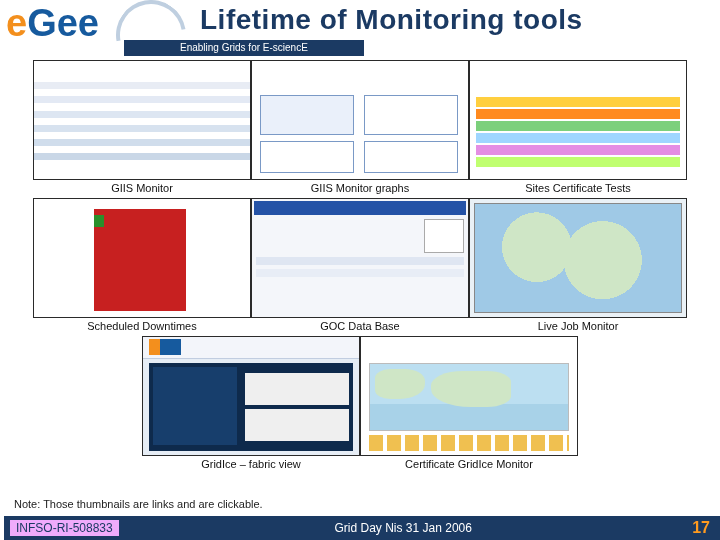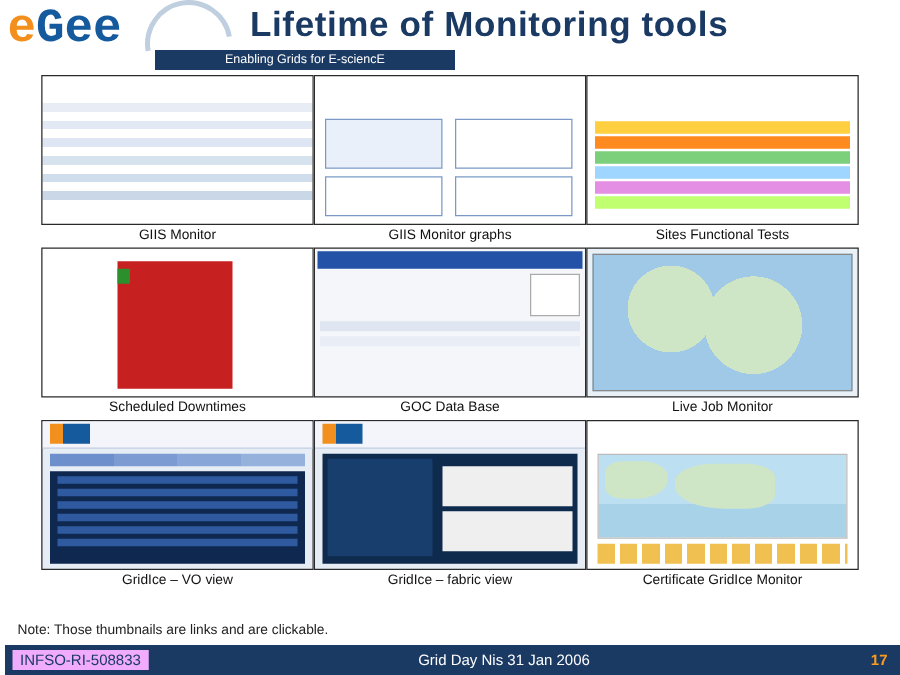--- a/index.html
+++ b/index.html
@@ -10,7 +10,7 @@
   
   .header { height: 56px; position: relative; }
   .logo-wrap { position: absolute; top: 2px; left: 6px; width: 174px; height: 54px; }
-  .logo-egee { font-family: Liberation Mono, monospace; }
+  .logo-egee { font-family: Liberation Sans, sans-serif; }
   .logo-egee .e    { font-size: 38px; font-weight: 900; }
   .logo-egee .e1   { color: #f38f1d; }
   .logo-egee .g    { color: #165a9e; font-size: 38px; font-weight: 900; }

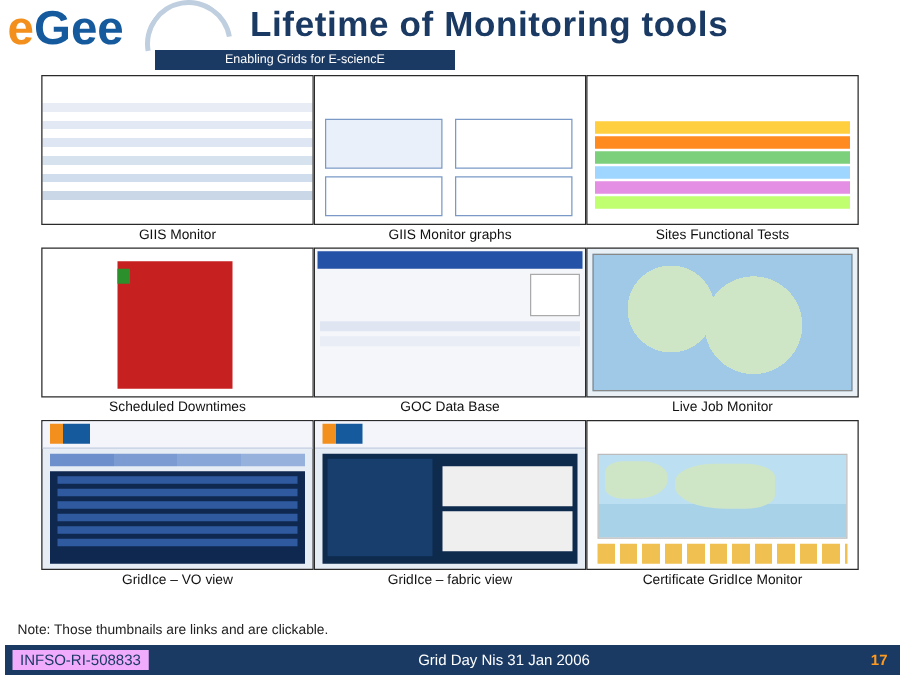--- a/index.html
+++ b/index.html
@@ -135,7 +135,7 @@
           <div class="band" style="top:84px;background:#e48ee4;"></div>
           <div class="band" style="top:96px;background:#c0ff70;"></div>
         </a>
-        <div class="caption">Sites Functional Tests</div>
+        <div class="caption">Sites Certificate Tests</div>
       </div>
     </div>
 

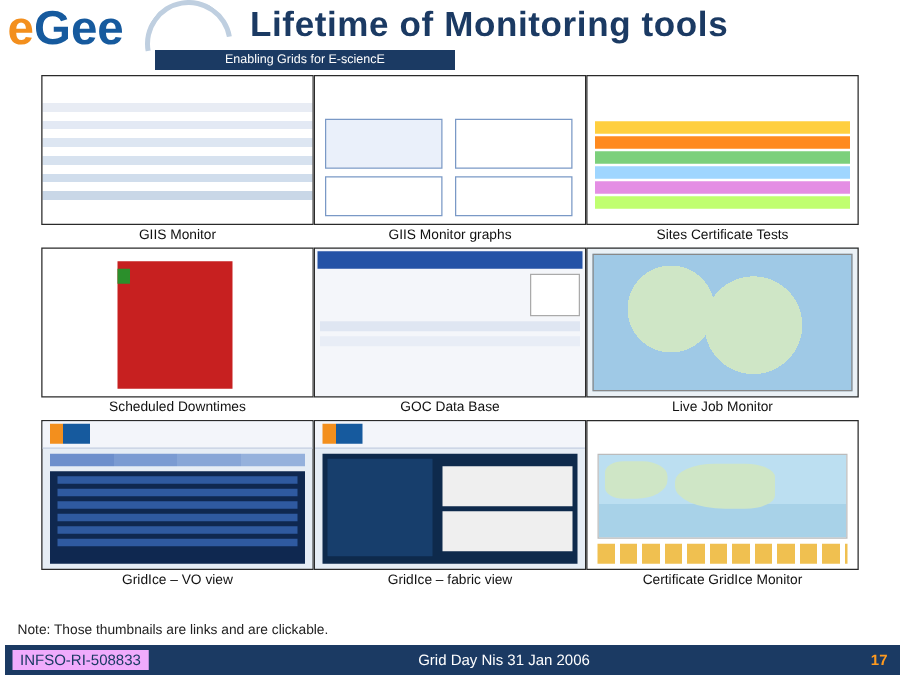--- a/index.html
+++ b/index.html
@@ -166,22 +166,6 @@
 
     <div class="row">
       <div class="cell">
-        <a class="thumb th7">
-          <div class="hdr"></div>
-            <div class="logo"></div>
-            <div class="tabs"></div>
-          <div class="body">
-              <div class="line"></div>
-              <div class="line"></div>
-              <div class="line"></div>
-              <div class="line"></div>
-              <div class="line"></div>
-              <div class="line"></div>
-            </div>
-        </a>
-        <div class="caption">GridIce – VO view</div>
-      </div>
-      <div class="cell">
         <a class="thumb th8">
           <div class="hdr"></div>
             <div class="logo"></div>

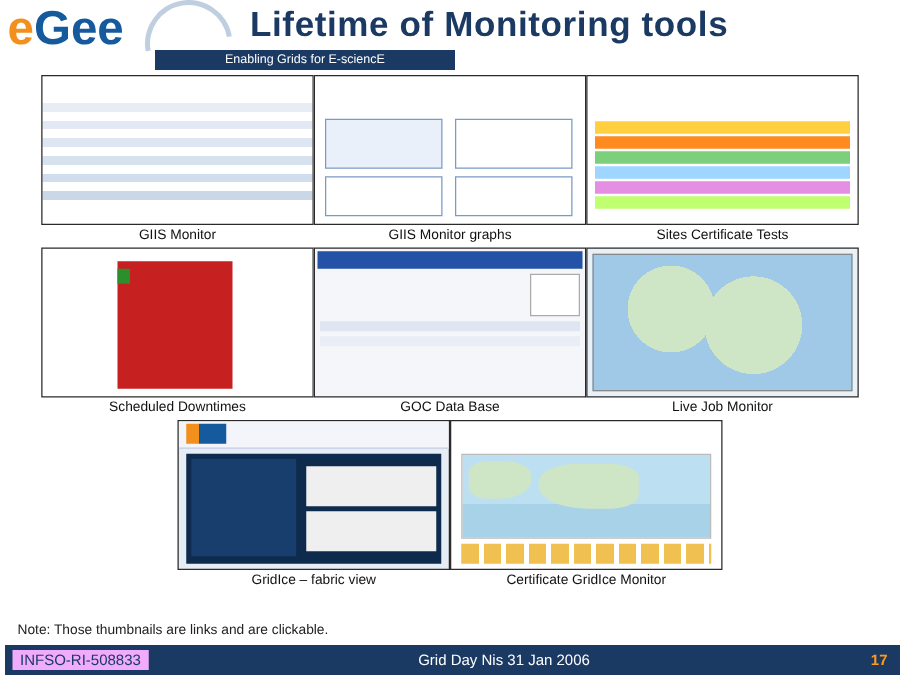--- a/index.html
+++ b/index.html
@@ -92,7 +92,7 @@
   }
   .footer-left  { position: absolute; left: 10px; bottom: 4px; background:#f0abfc; color:#1b3a63; padding:1px 6px; font-size:12px;}
   .footer-mid   { position:absolute; left:50%; transform:translateX(-20%); }
-  .footer-right { position:absolute; right:10px; color:#ff9a1f; font-weight:700; font-size:12px; }
+  .footer-right { position:absolute; right:10px; color:#ff9a1f; font-weight:700; font-size:16px; }
 </style>
 </head>
 <body>

